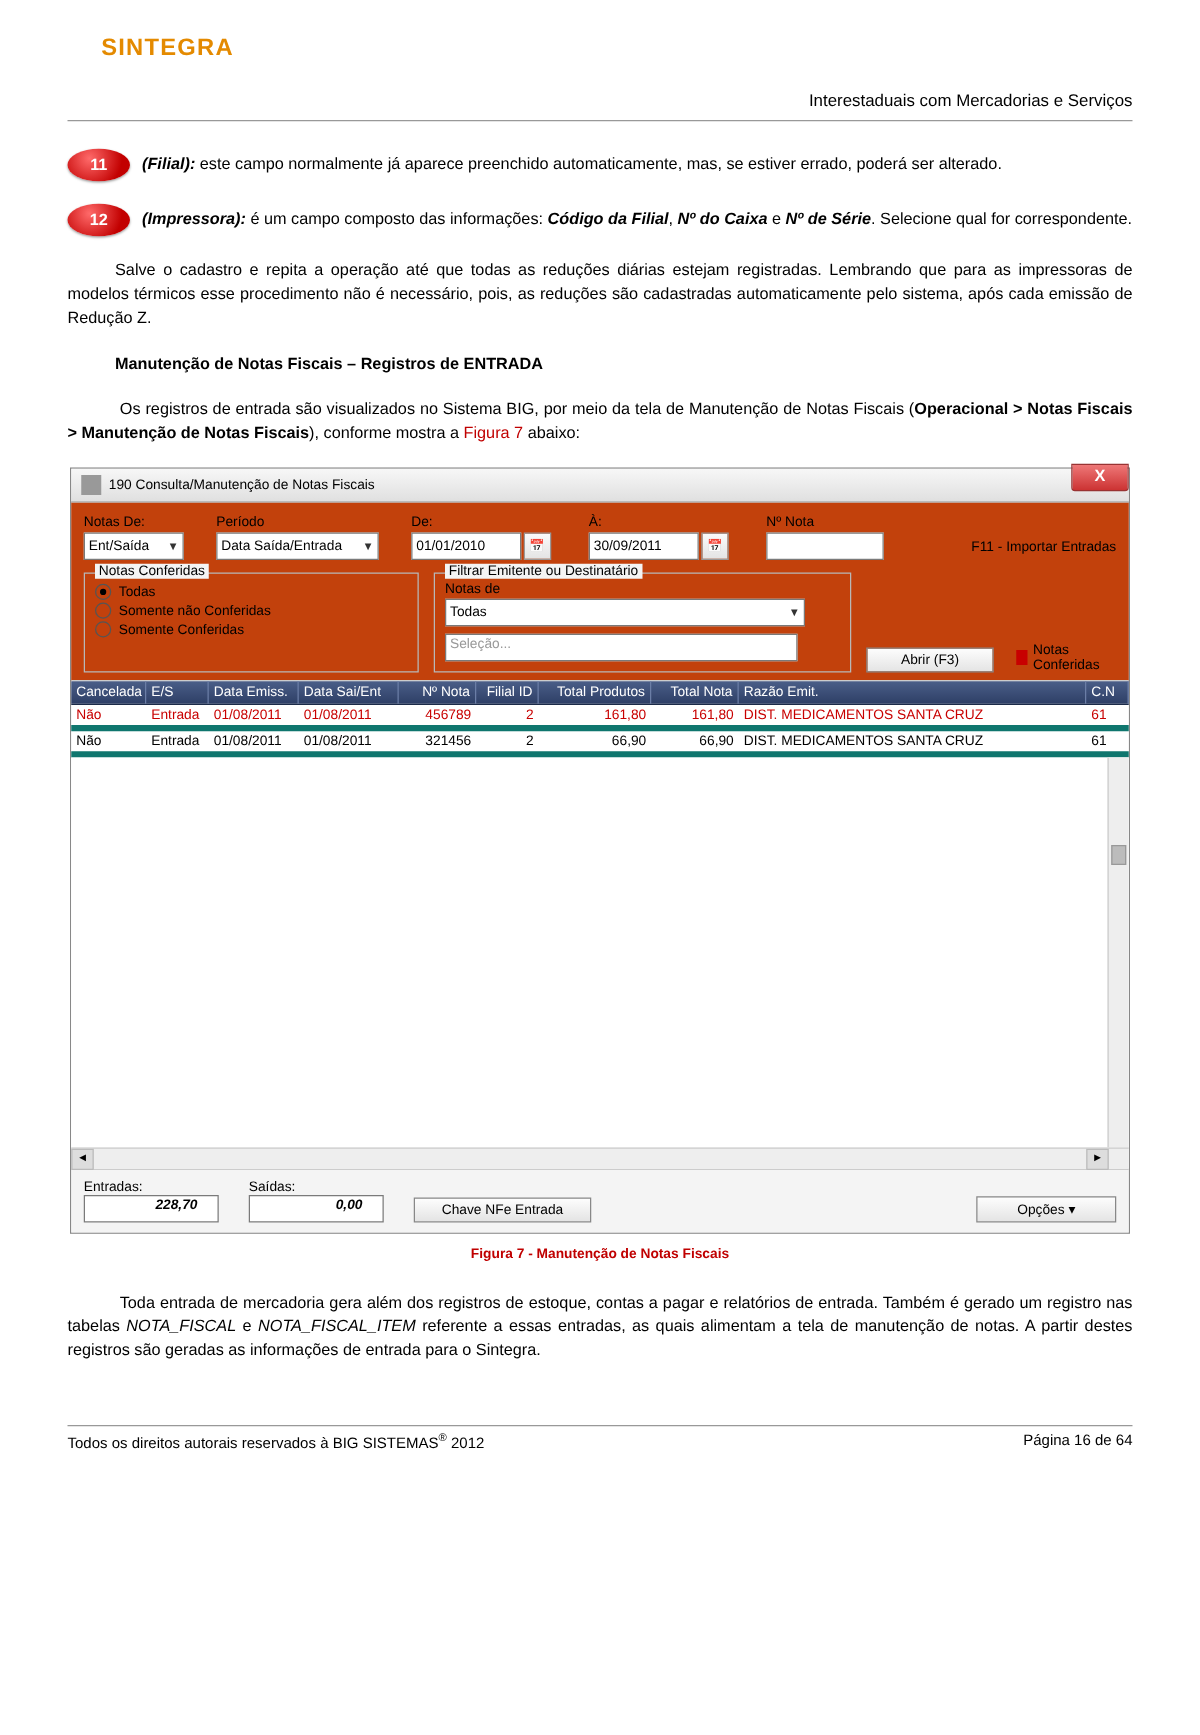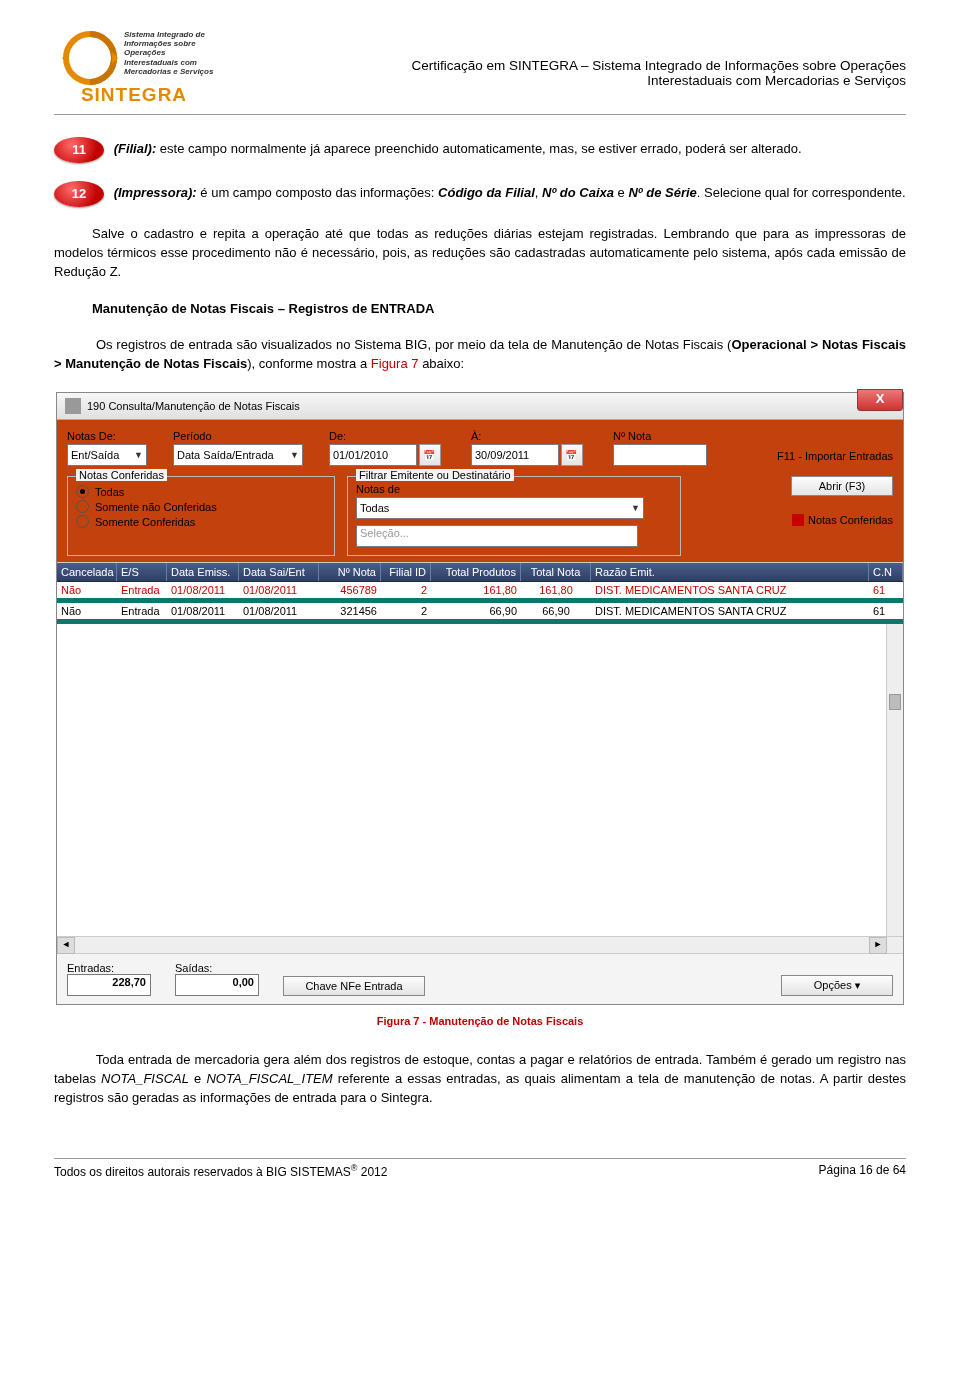--- a/index.html
+++ b/index.html
@@ -246,17 +246,6 @@
 
   <div class="header">
     <div class="logo-block">
-      <div class="logo-row">
-        <span class="logo-icon">
-          <svg viewBox="0 0 56 56">
-            <circle cx="28" cy="28" r="24" fill="none" stroke="#e48a00" stroke-width="6"></circle>
-            <path d="M28 4 a24 24 0 0 1 0 48" fill="none" stroke="#c97300" stroke-width="6"></path>
-            <polygon points="50,22 56,28 50,34" fill="#e48a00"></polygon>
-            <polygon points="6,22 0,28 6,34" fill="#e48a00"></polygon>
-          </svg>
-        </span>
-        <div class="logo-sub">Sistema Integrado de Informações sobre Operações Interestaduais com Mercadorias e Serviços</div>
-      </div>
       <div class="logo-text">SINTEGRA</div>
     </div>
     <div class="header-title">

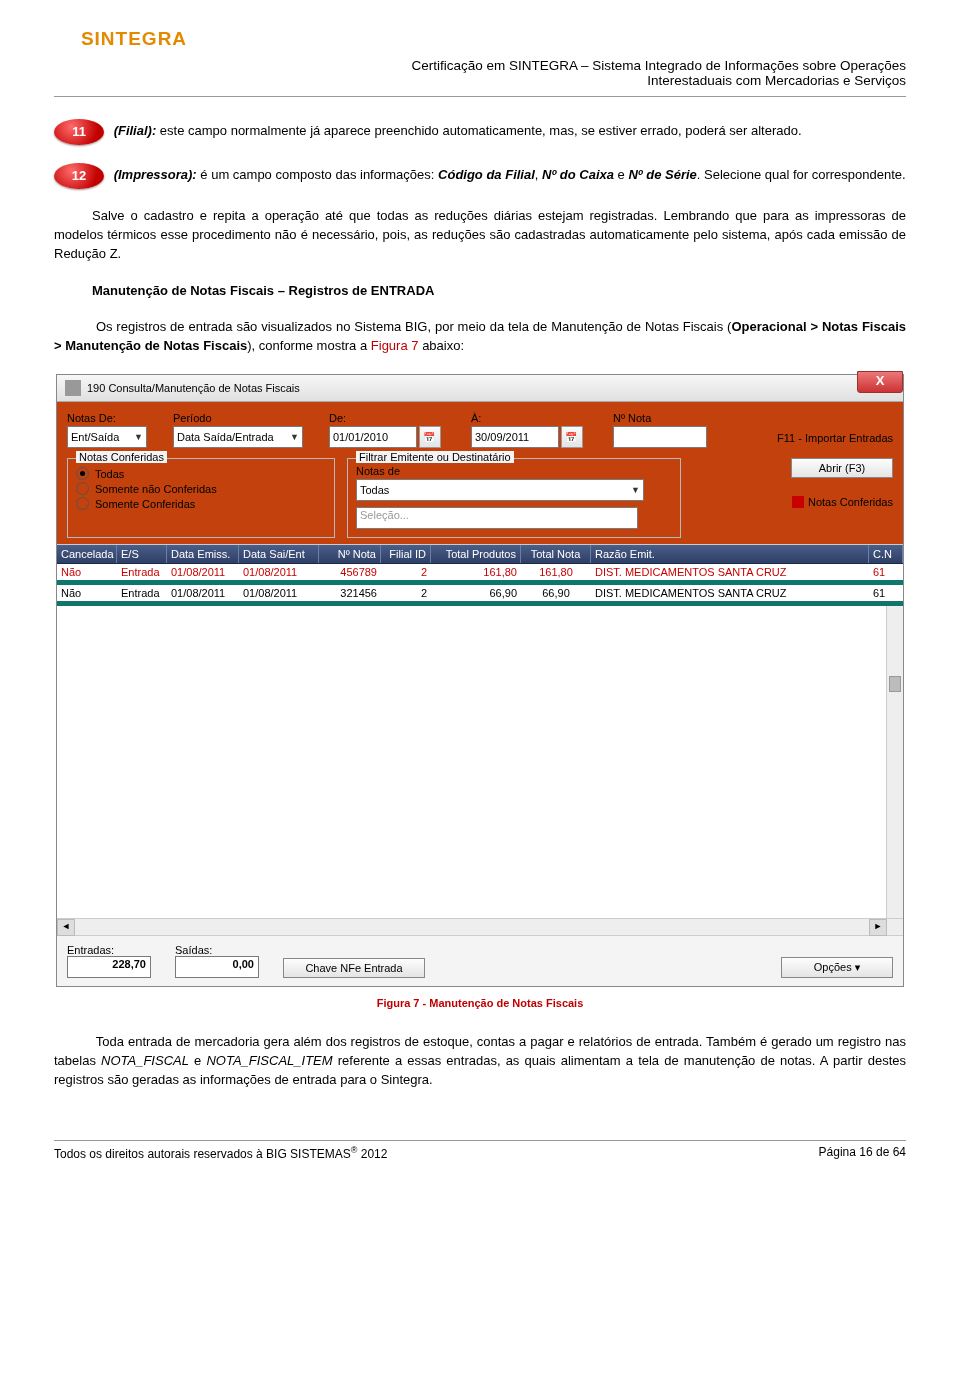--- a/index.html
+++ b/index.html
@@ -249,7 +249,7 @@
       <div class="logo-text">SINTEGRA</div>
     </div>
     <div class="header-title">
-      <span>Certificação em SINTEGRA – Sistema Integrado de Informações sobre Operações</span><br>
+      <br>
       <span>Interestaduais com Mercadorias e Serviços</span>
     </div>
   </div>

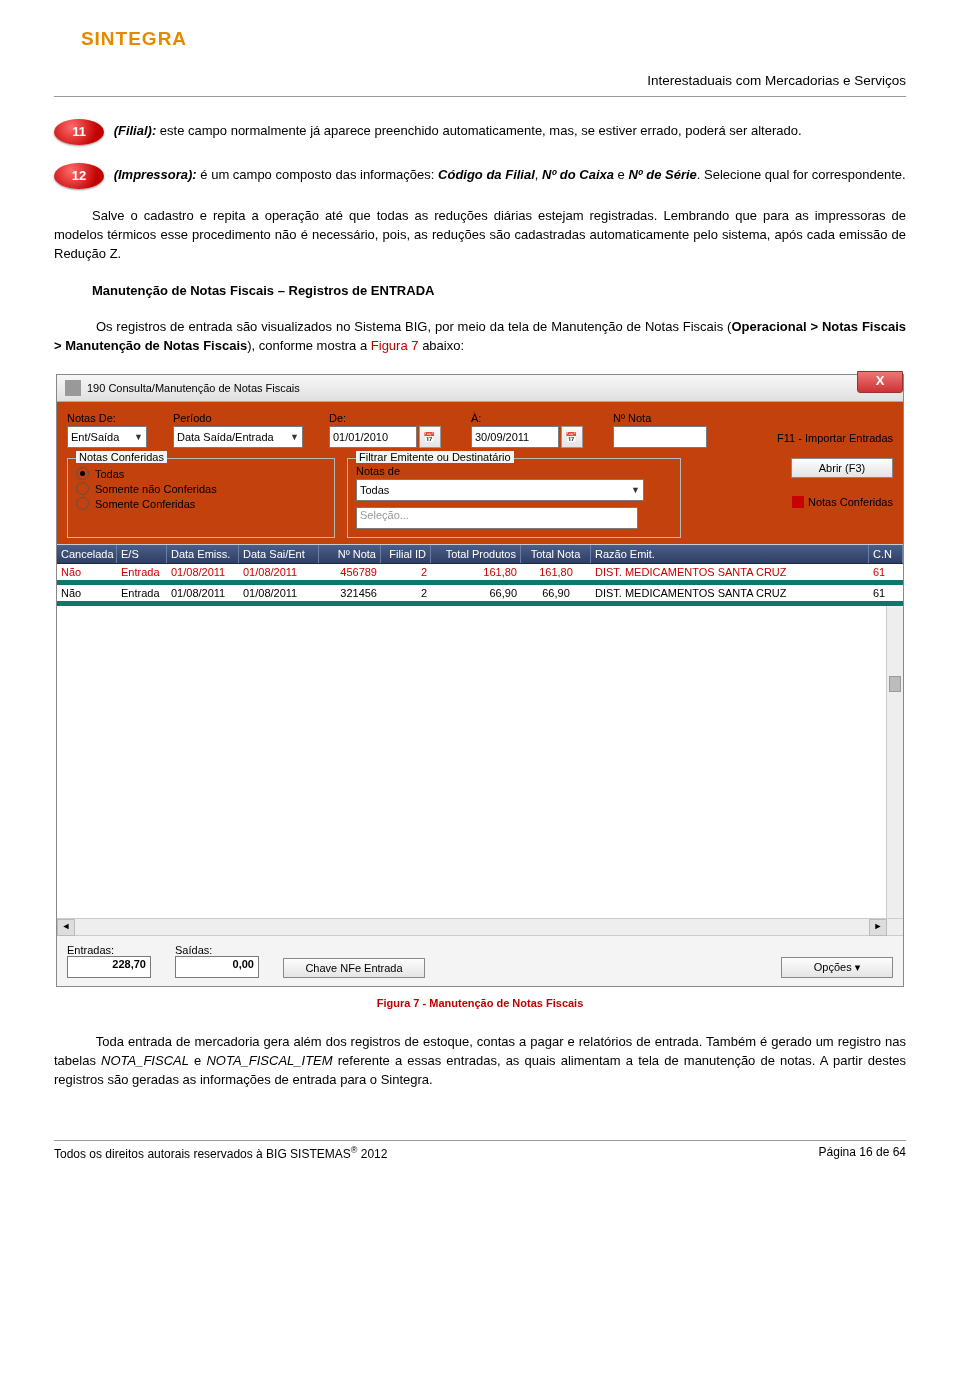--- a/index.html
+++ b/index.html
@@ -179,7 +179,7 @@
   .selgrey {
     color:#999;
   }
-  .rightcol { width: 200px; display:flex; flex-direction:column; gap:18px; align-items:flex-end; }
+  .rightcol { width: 200px; display:flex; flex-direction:row; gap:18px; align-items:flex-end;justify-content:center; }
   .legendflag { display:flex; align-items:center; gap:4px; font-size:11px; }
   .legendflag .sq { width:12px; height:12px; background:#c80000; display:inline-block; }
   

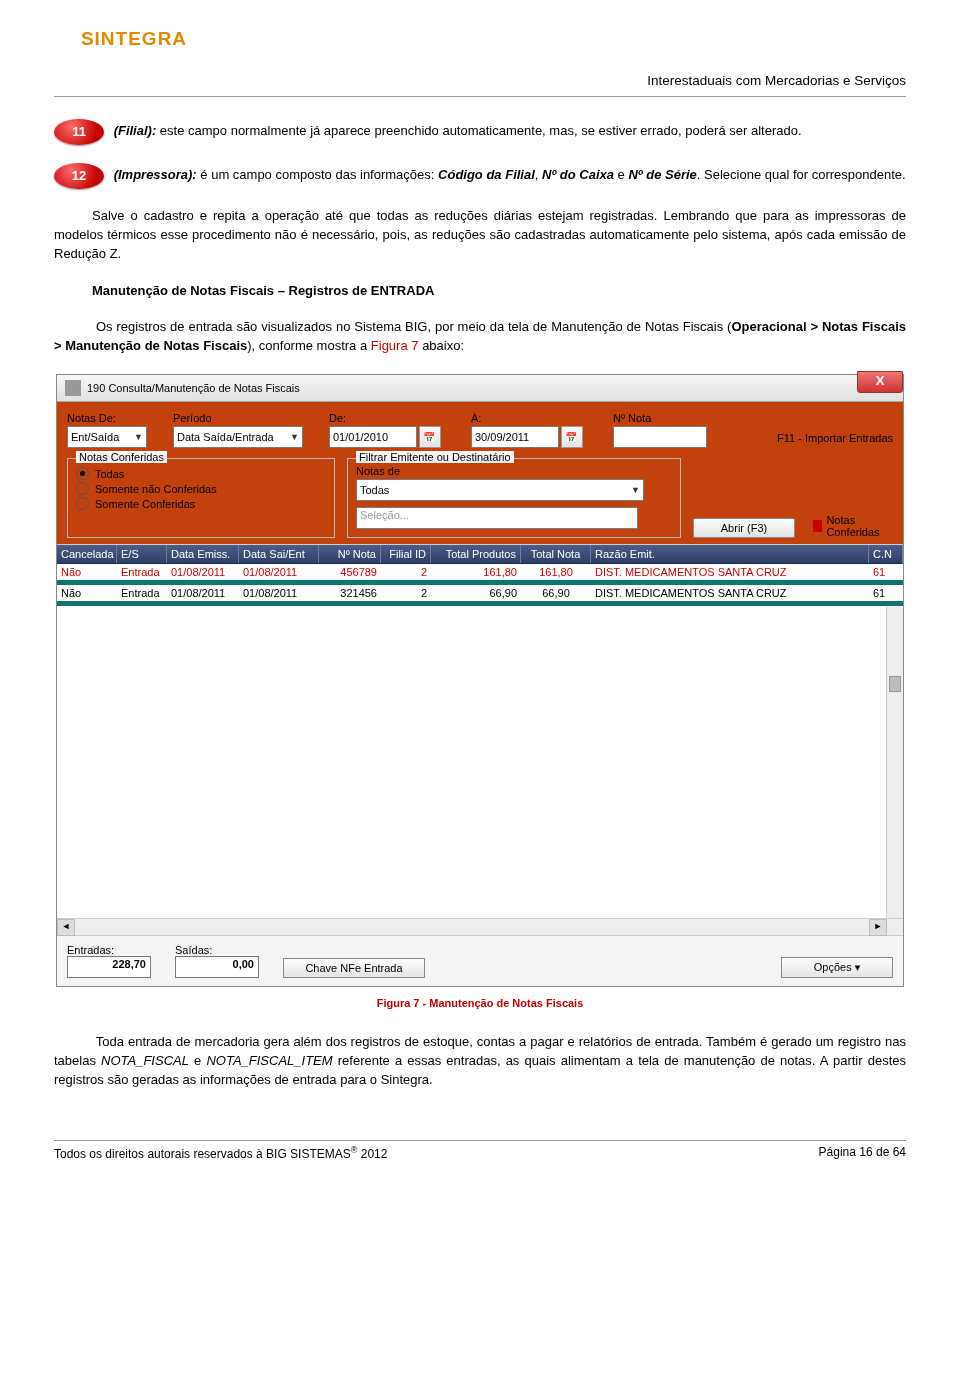--- a/index.html
+++ b/index.html
@@ -196,7 +196,7 @@
   .gc { padding:2px 4px; box-sizing:border-box; overflow:hidden; white-space:nowrap; text-overflow:clip; }
   .grow.red-row { color:#c80000; }
   .c-canc{width:60px}.c-es{width:50px}.c-de{width:72px}.c-dse{width:80px}.c-nn{width:62px;text-align:right}
-  .c-fid{width:50px;text-align:right}.c-tp{width:90px;text-align:right}.c-tn{width:70px;text-align:center}
+  .c-fid{width:50px;text-align:right}.c-tp{width:90px;text-align:right}.c-tn{width:70px;text-align:right}
   .c-re{flex:1}.c-cnpj{width:34px}
   .gridspace { height: 312px; position:relative; background:#fff;}
   .vscroll {

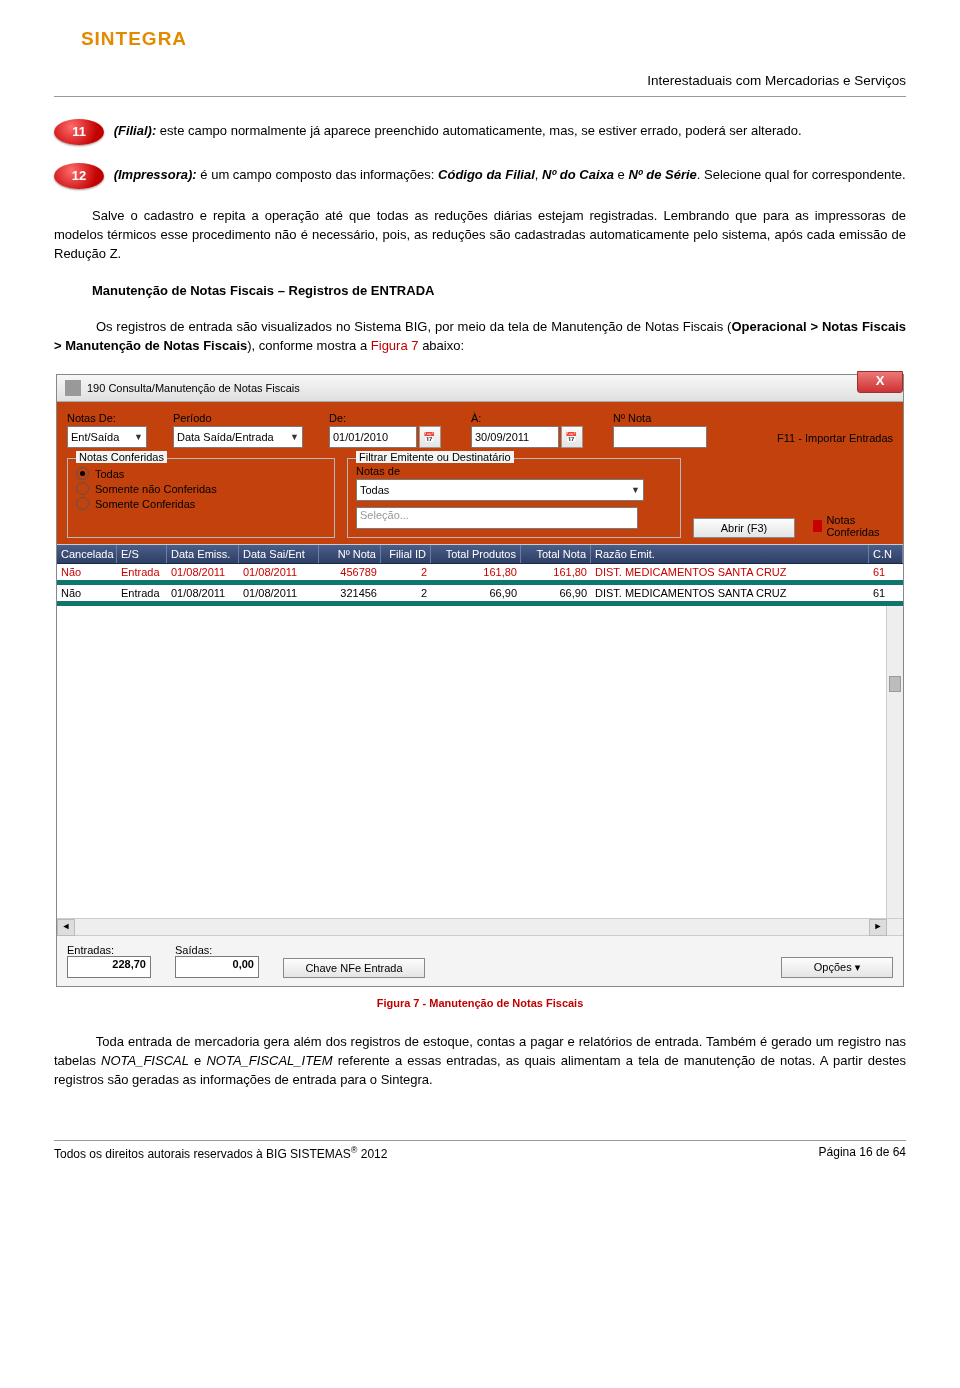--- a/index.html
+++ b/index.html
@@ -225,7 +225,7 @@
   .sumfld { display:flex; flex-direction:column; }
   .sumfld .val {
     border:1px solid #7a7a7a; background:#fff; width:74px; height:18px;
-    text-align:right; padding:1px 4px; font-weight:bold;
+    text-align:right; padding:1px 16px; font-weight:bold;font-style:italic;
   }
   .footbar .spacer{flex:1}
   

